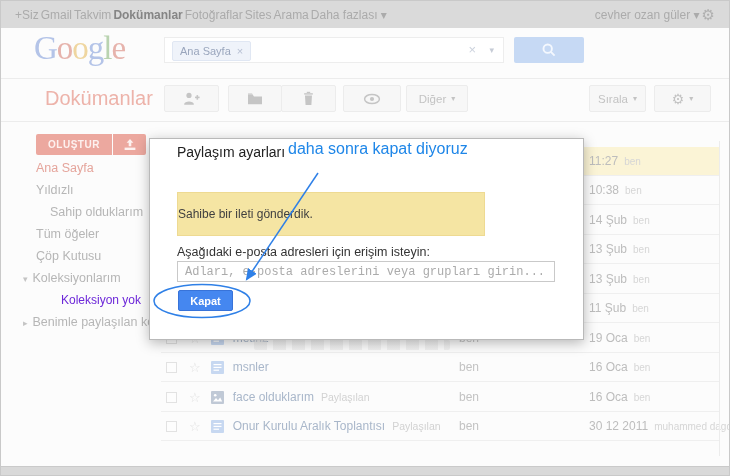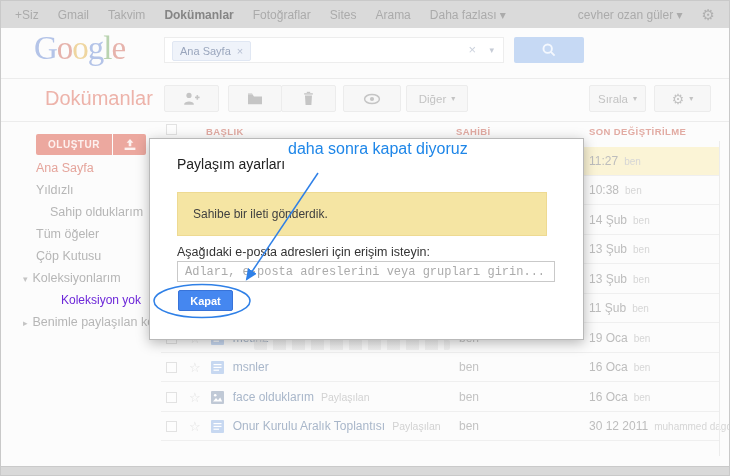--- a/index.html
+++ b/index.html
@@ -9,7 +9,7 @@
 
   
   .topbar{position:absolute;top:0;left:0;right:0;height:27px;background:#dadada;
-          display:flex;align-items:center;padding:0 14px;gap:19px;font-size:12px;color:#ababab;}
+          display:flex;align-items:center;padding:0 14px;gap:2px;font-size:12px;color:#ababab;}
   .topbar .nav-item{cursor:default;white-space:nowrap;}
   .topbar .active{color:#858585;font-weight:bold;}
   .topbar .spacer{flex:1;}

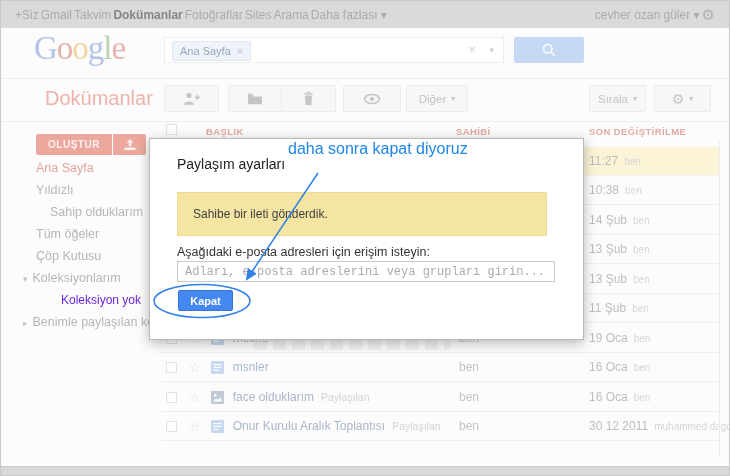--- a/index.html
+++ b/index.html
@@ -187,12 +187,6 @@
   <div class="snav muted" style="left:60px;top:292px;">Koleksiyon yok</div>
   <div class="snav" style="left:22px;top:314px;"><span class="caret">▸</span><span>Benimle paylaşılan koleks</span></div>
 
-  <div class="thead">
-    <span class="cb"></span>
-    <span class="h" style="left:45px;">BAŞLIK</span>
-    <span class="h" style="left:295px;">SAHİBİ</span>
-    <span class="h" style="left:428px;">SON DEĞİŞTİRİLME</span>
-  </div>
 
   <div class="rows">
     <div class="row hl" style="top:0;">

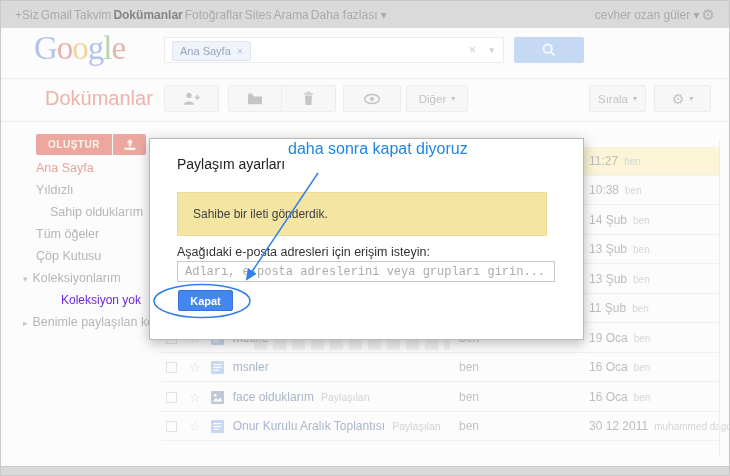--- a/index.html
+++ b/index.html
@@ -74,7 +74,7 @@
   
   .dialog{position:absolute;left:148px;top:137px;width:435px;height:202px;background:#fff;
           border:1px solid #b9b9b9;box-shadow:0 3px 12px rgba(0,0,0,.28);z-index:10;box-sizing:border-box;}
-  .dtitle{position:absolute;left:27px;top:17px;font-size:14px;color:#222;}
+  .dtitle{position:absolute;left:27px;top:5px;font-size:14px;color:#222;}
   .notice{position:absolute;left:27px;top:53px;width:370px;height:44px;background:#f5e5a3;
           border:1px solid #eeda92;box-sizing:border-box;display:flex;align-items:center;
           padding-left:15px;font-size:12px;color:#3f3f3f;}

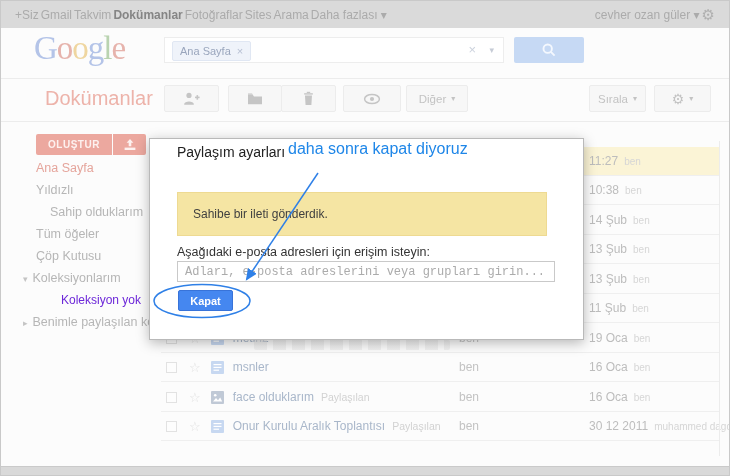--- a/index.html
+++ b/index.html
@@ -75,9 +75,9 @@
   .dialog{position:absolute;left:148px;top:137px;width:435px;height:202px;background:#fff;
           border:1px solid #b9b9b9;box-shadow:0 3px 12px rgba(0,0,0,.28);z-index:10;box-sizing:border-box;}
   .dtitle{position:absolute;left:27px;top:5px;font-size:14px;color:#222;}
-  .notice{position:absolute;left:27px;top:53px;width:370px;height:44px;background:#f5e5a3;
+  .notice{position:absolute;left:27px;top:53px;width:308px;height:44px;background:#f5e5a3;
           border:1px solid #eeda92;box-sizing:border-box;display:flex;align-items:center;
-          padding-left:15px;font-size:12px;color:#3f3f3f;}
+          font-size:12px;color:#3f3f3f;}
   .dlabel{position:absolute;left:27px;top:106px;font-size:12.5px;color:#333;}
   .dinput{position:absolute;left:27px;top:122px;width:378px;height:21px;border:1px solid #c9c9c9;
           box-sizing:border-box;font-size:12px;padding:0 7px;color:#333;background:#fff;outline:none;

